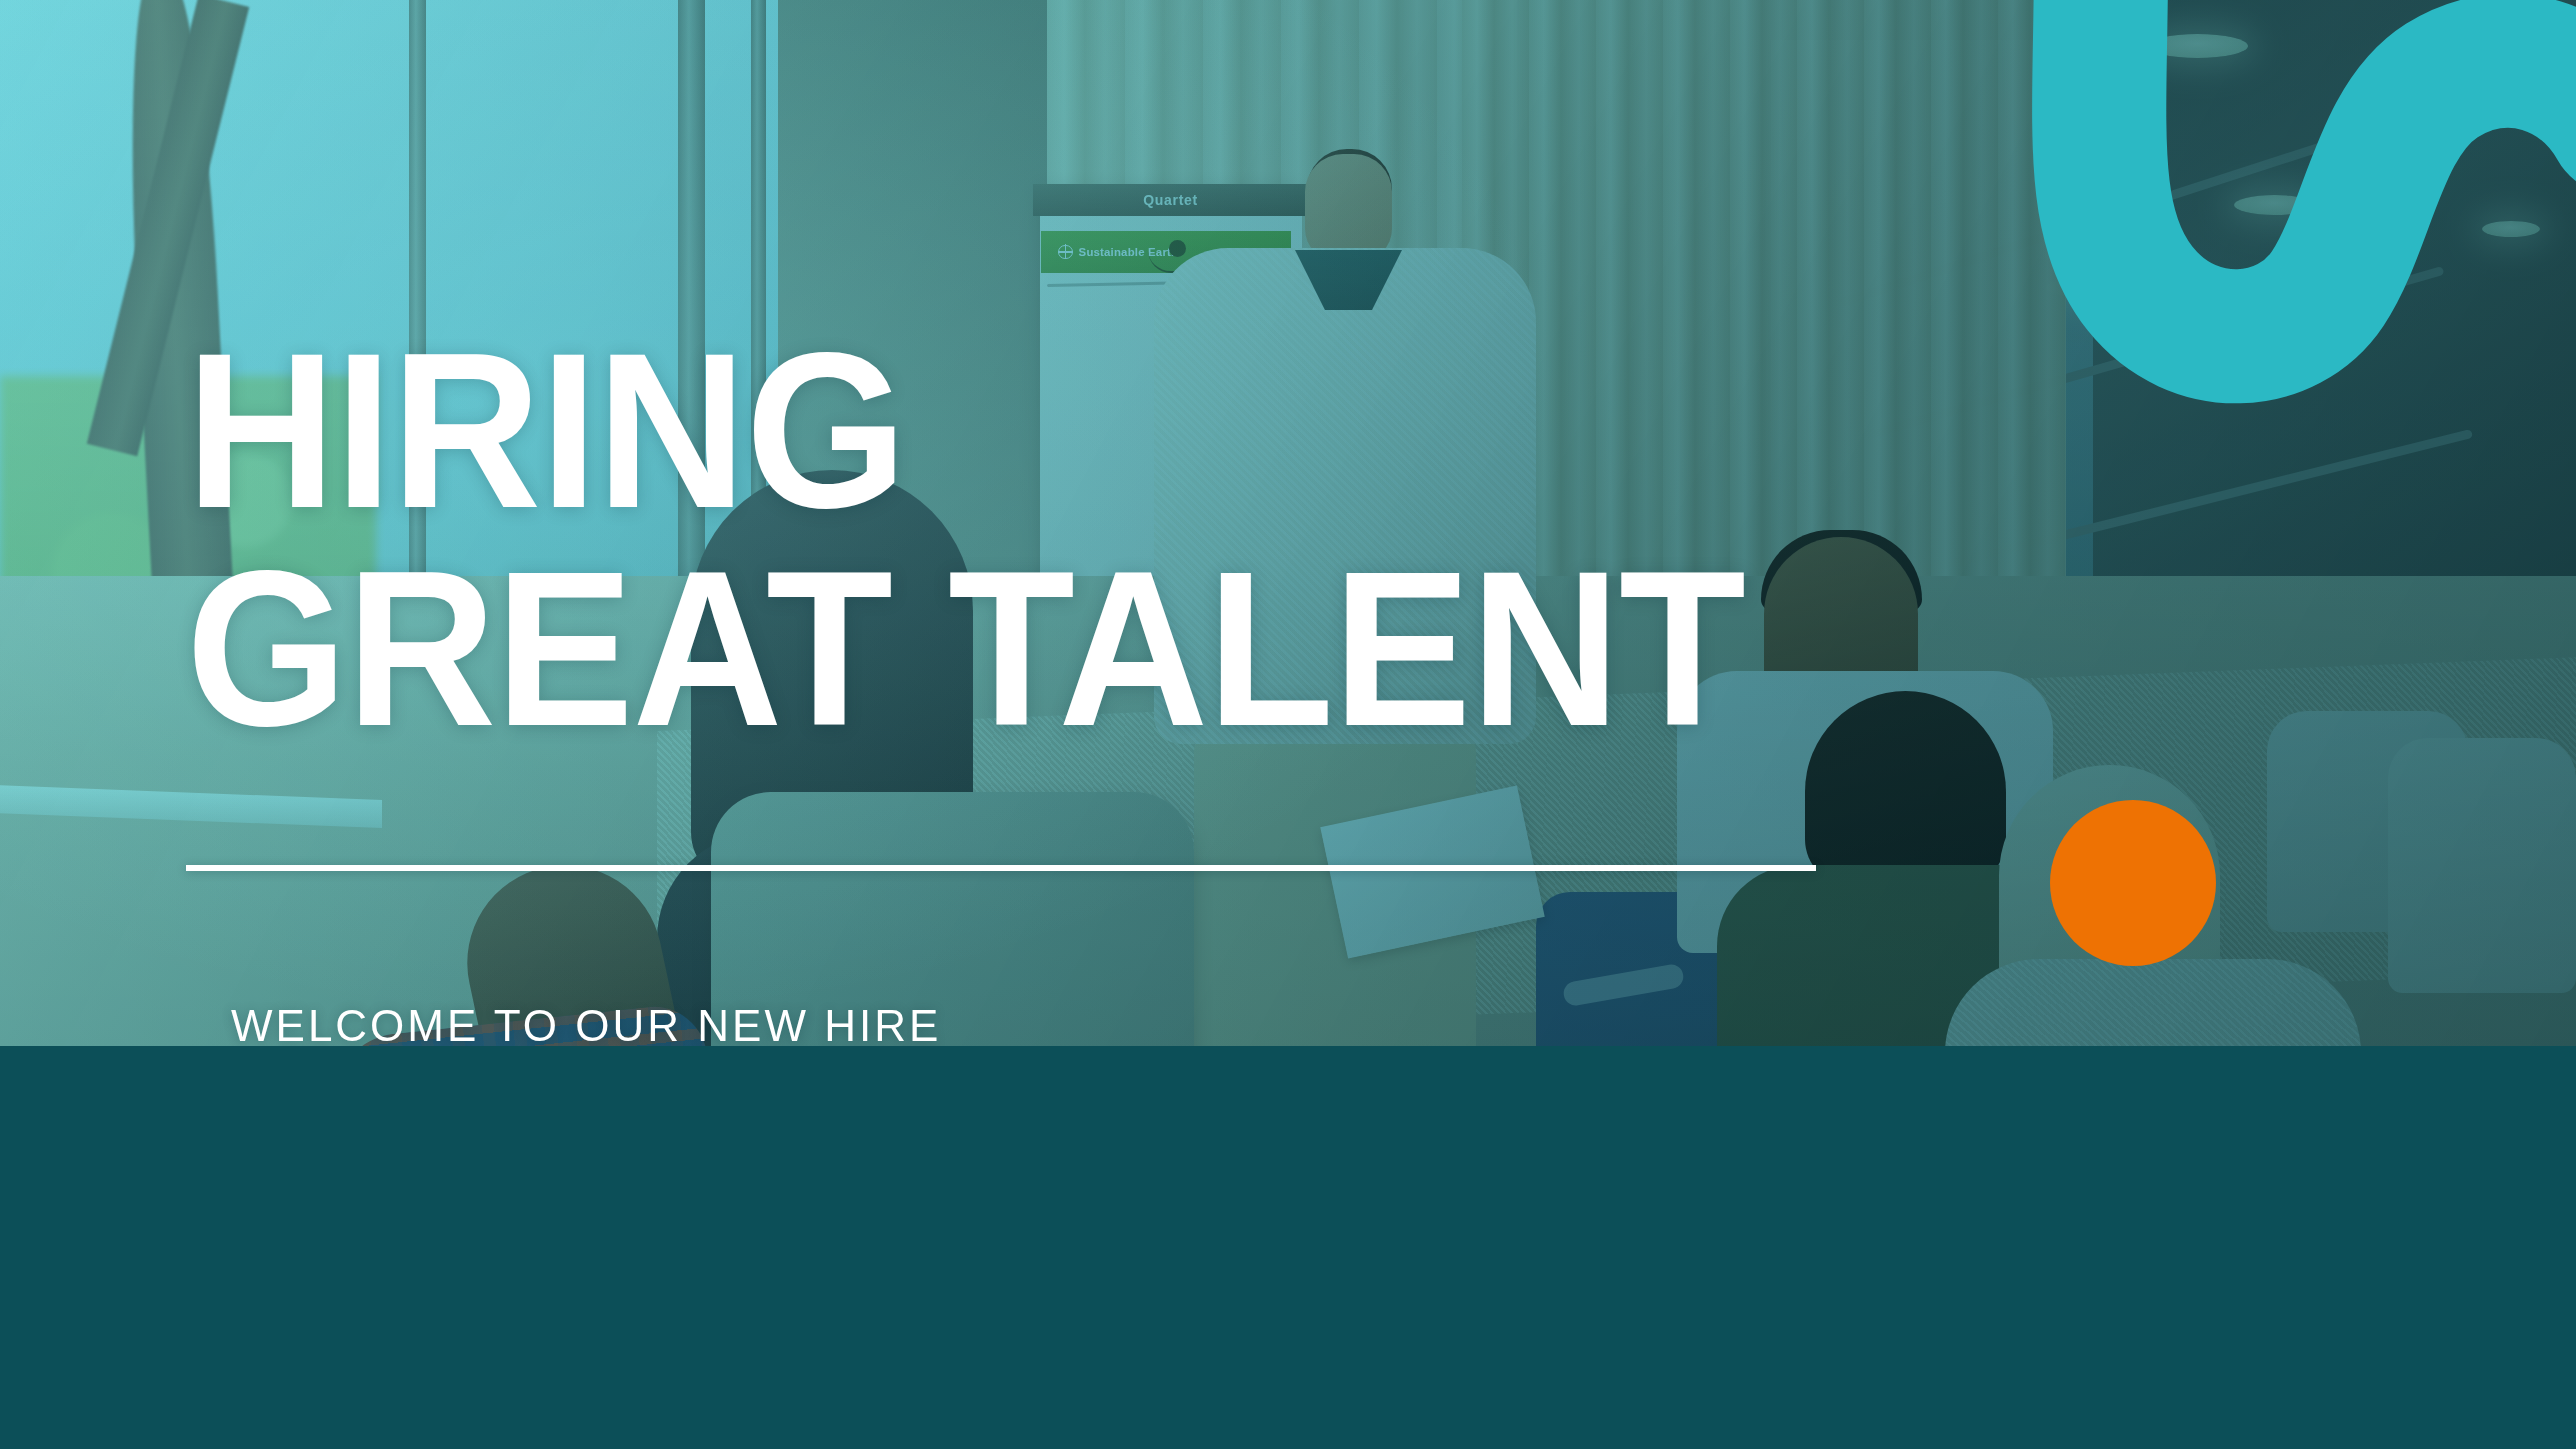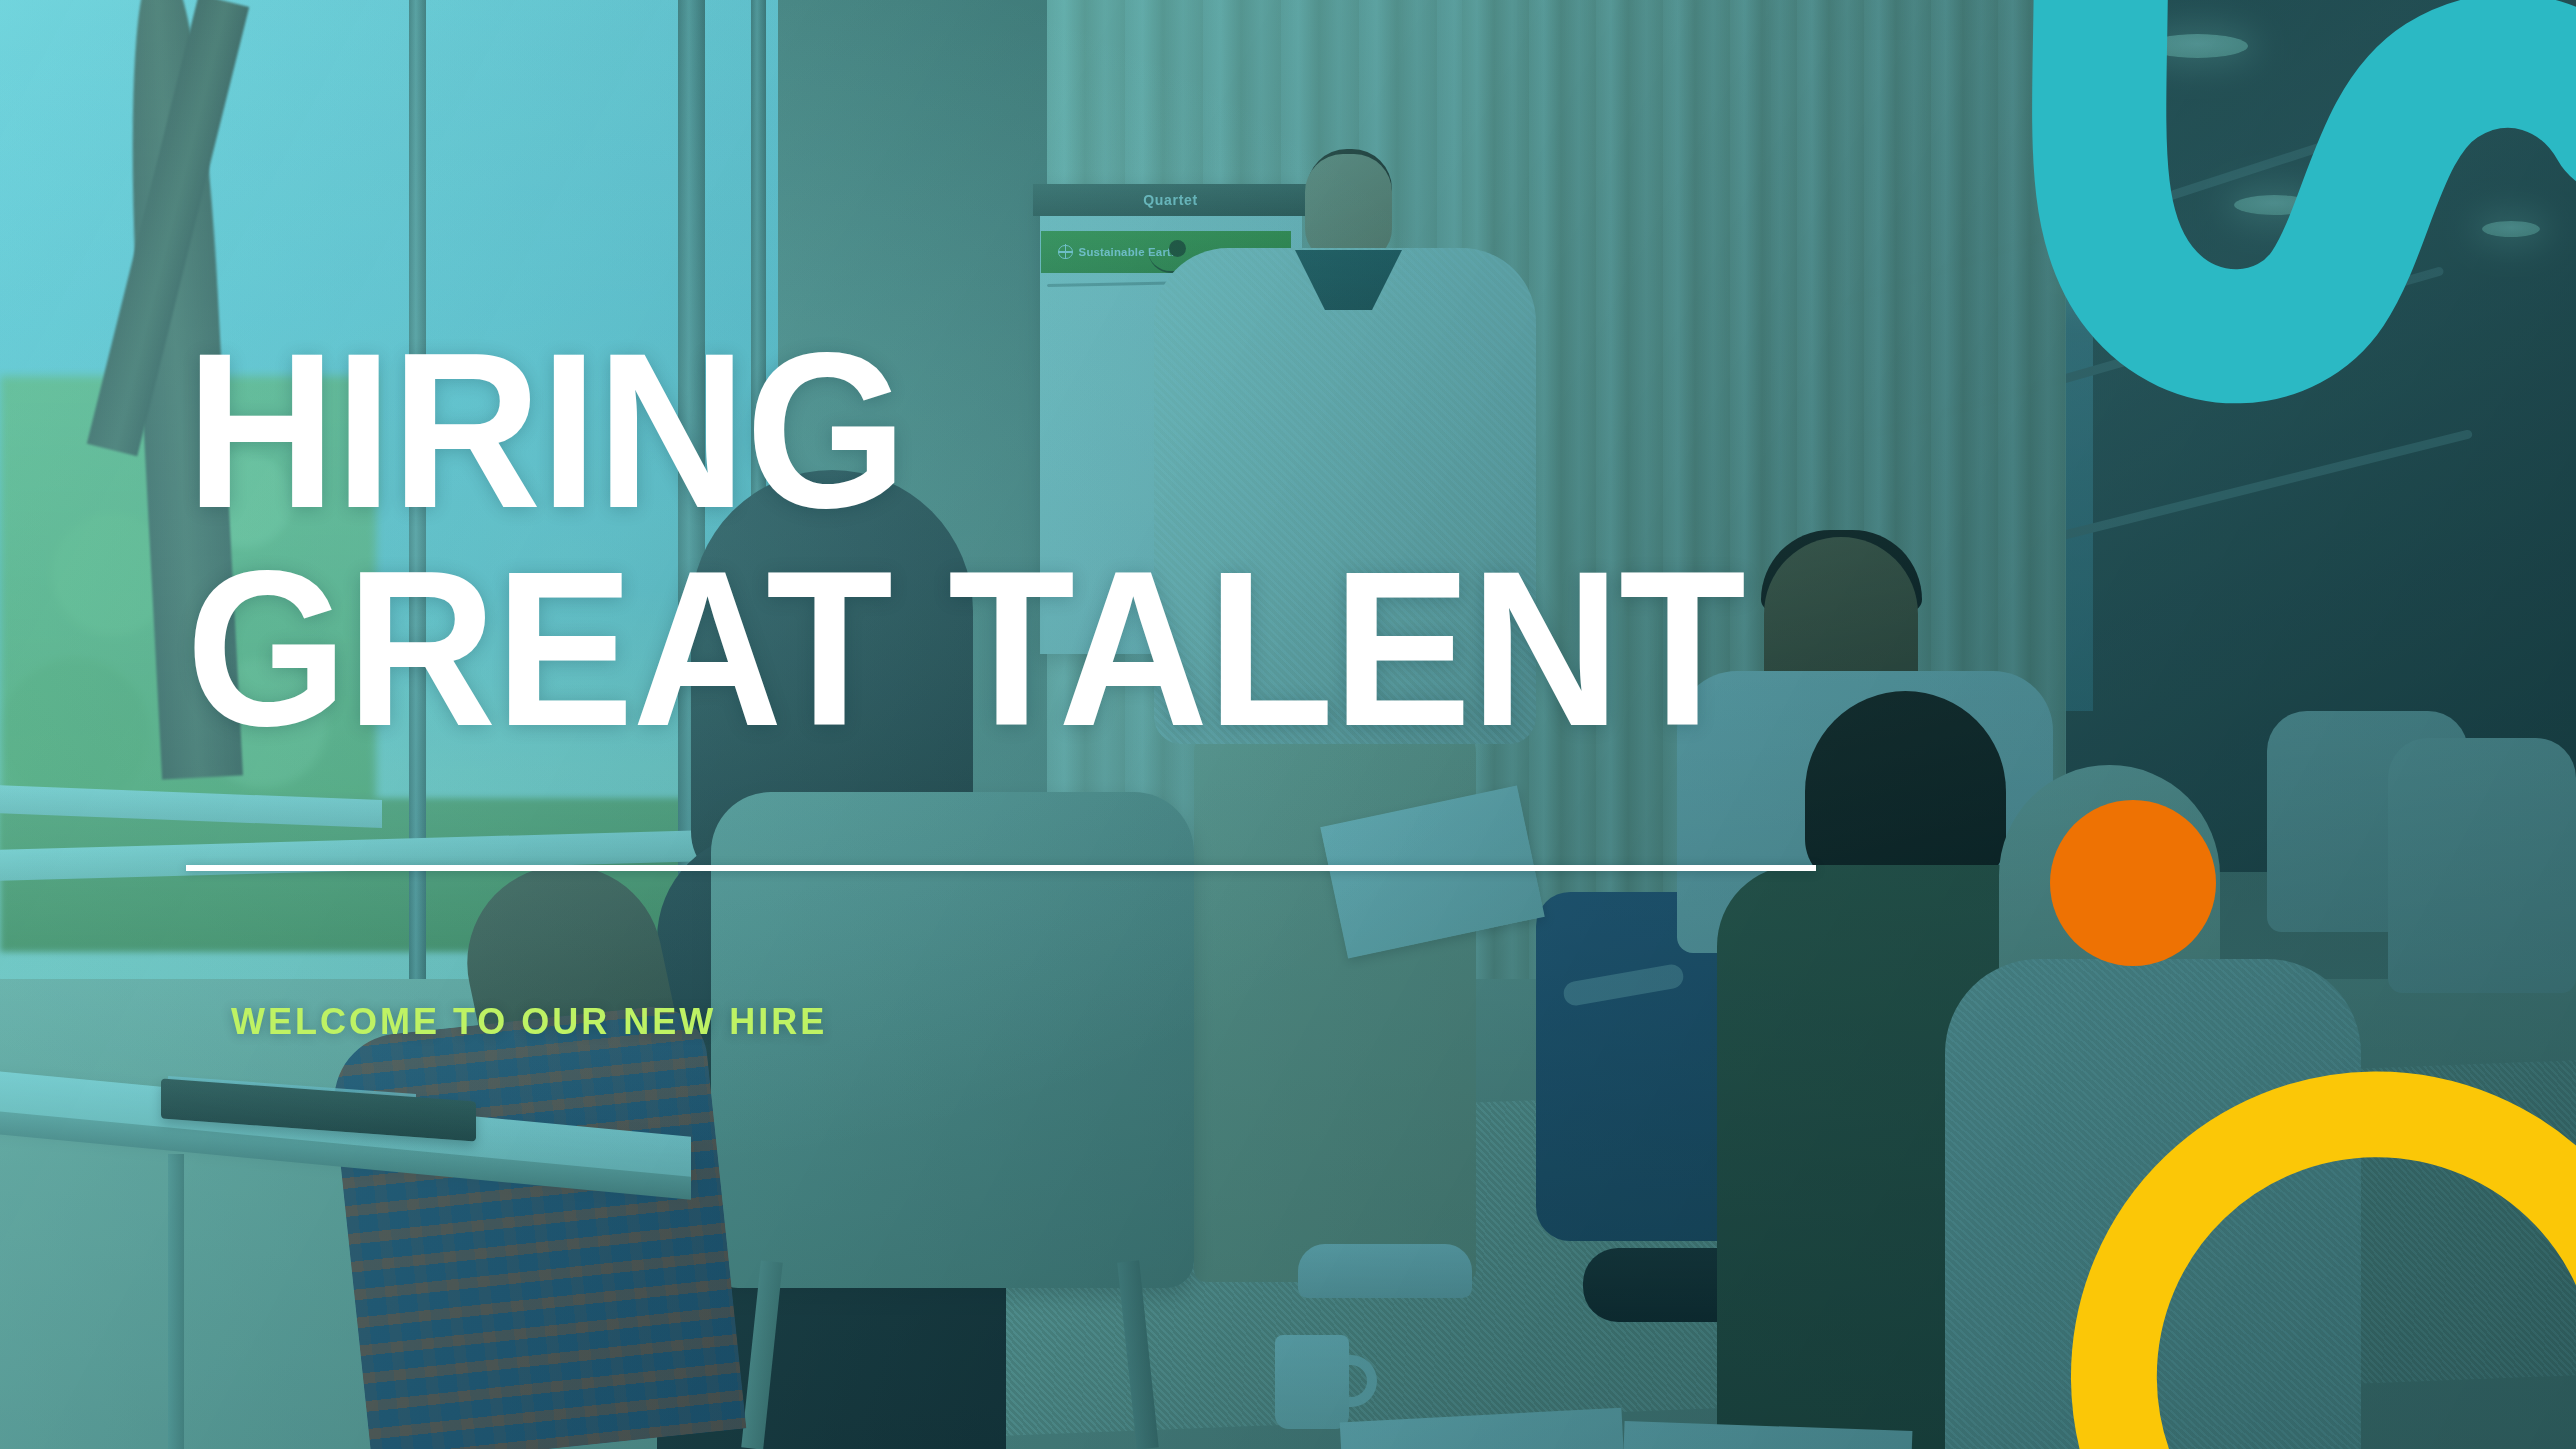--- a/index.html
+++ b/index.html
@@ -13,7 +13,7 @@
 
   #banner {
     position:relative;
-    width:2576px; height:1449px;
+    width:2576px; height:1046px;
     overflow:hidden;
     background:#1d6b72;
   }

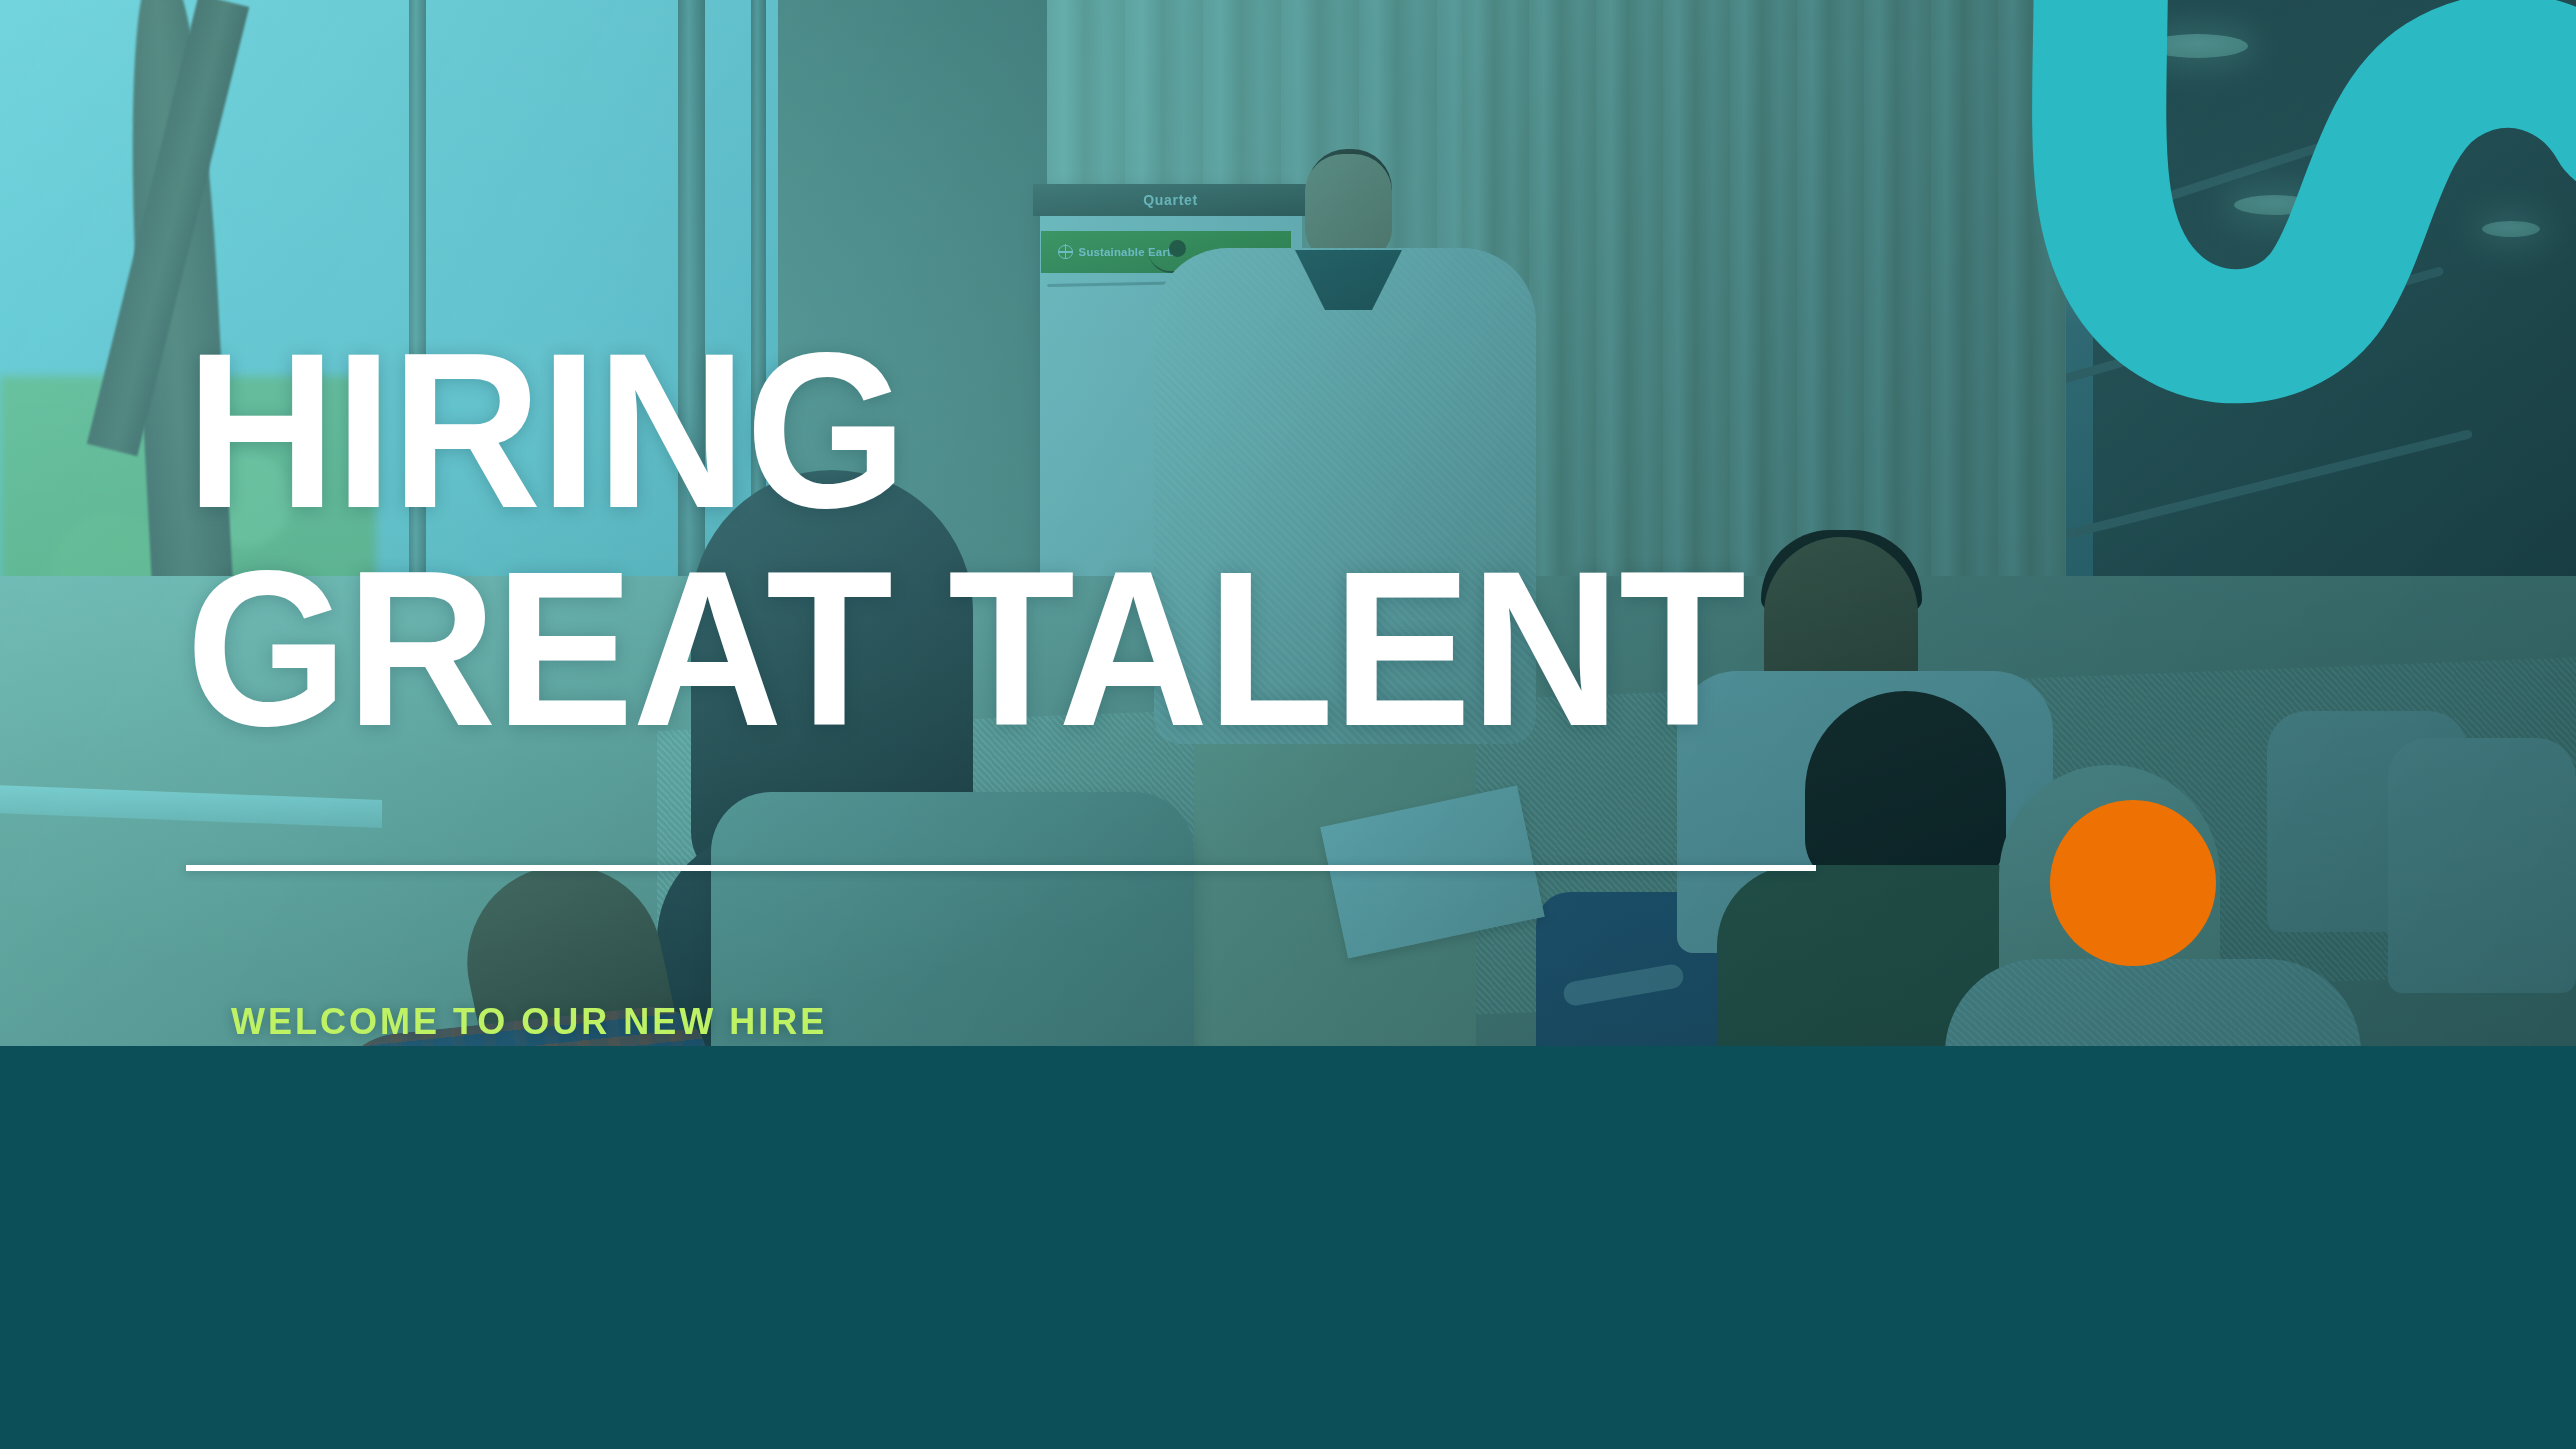--- a/index.html
+++ b/index.html
@@ -457,10 +457,10 @@
   .subtitle {
     position:absolute;
     left:231px; top:1001px;
-    color:#bef264;
+    color:#ffffff;
     font-family:"Liberation Sans Narrow","Liberation Sans",sans-serif;
-    font-weight:700;
-    font-size:36px;
+    font-weight:400;
+    font-size:44px;
     letter-spacing:3px;
     white-space:nowrap;
     text-shadow:0 1.3px 10.7px rgba(0,40,50,.3);

